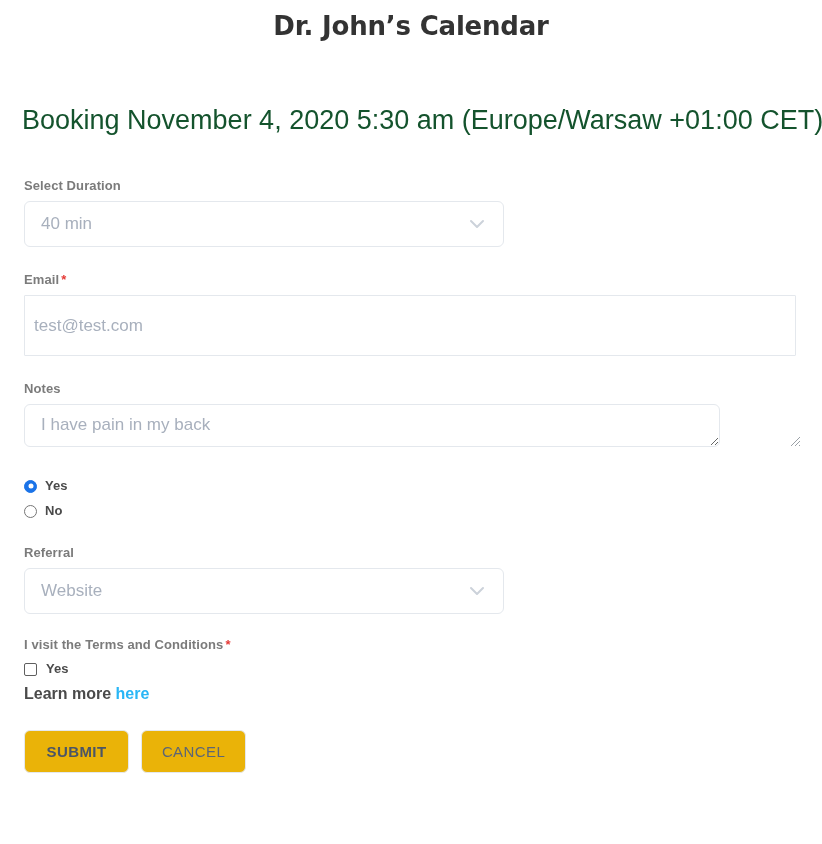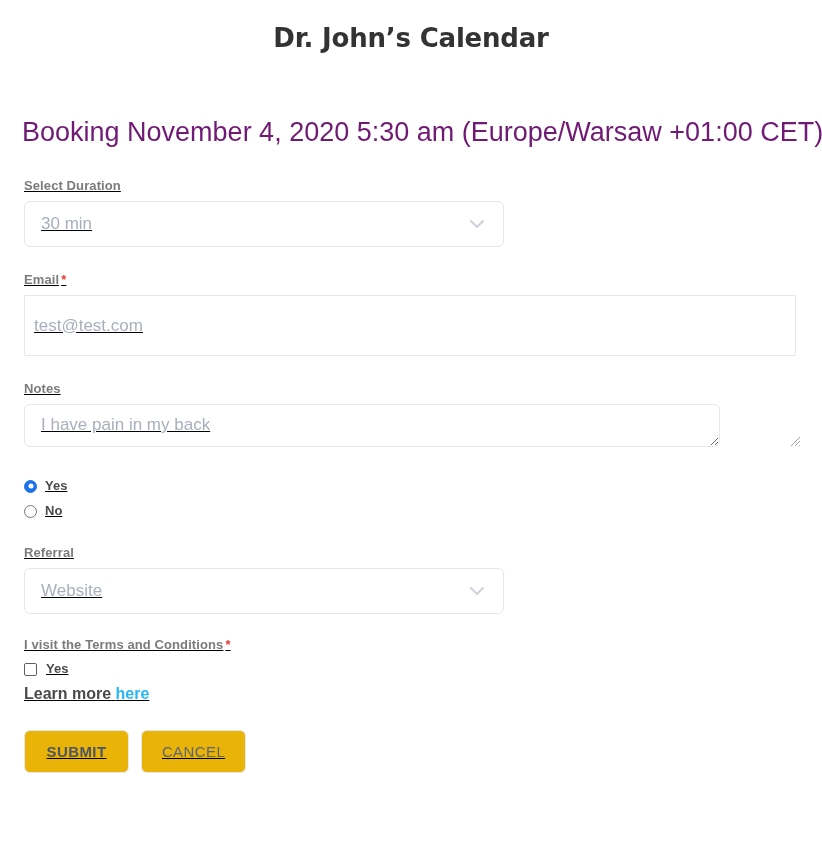--- a/index.html
+++ b/index.html
@@ -25,7 +25,7 @@
     font-weight: bold;
     color: #333333;
     letter-spacing: -0.2px;
-    margin: 16px;
+    margin: 4px;
     padding-top: 7px;
     line-height: 30px;
   }

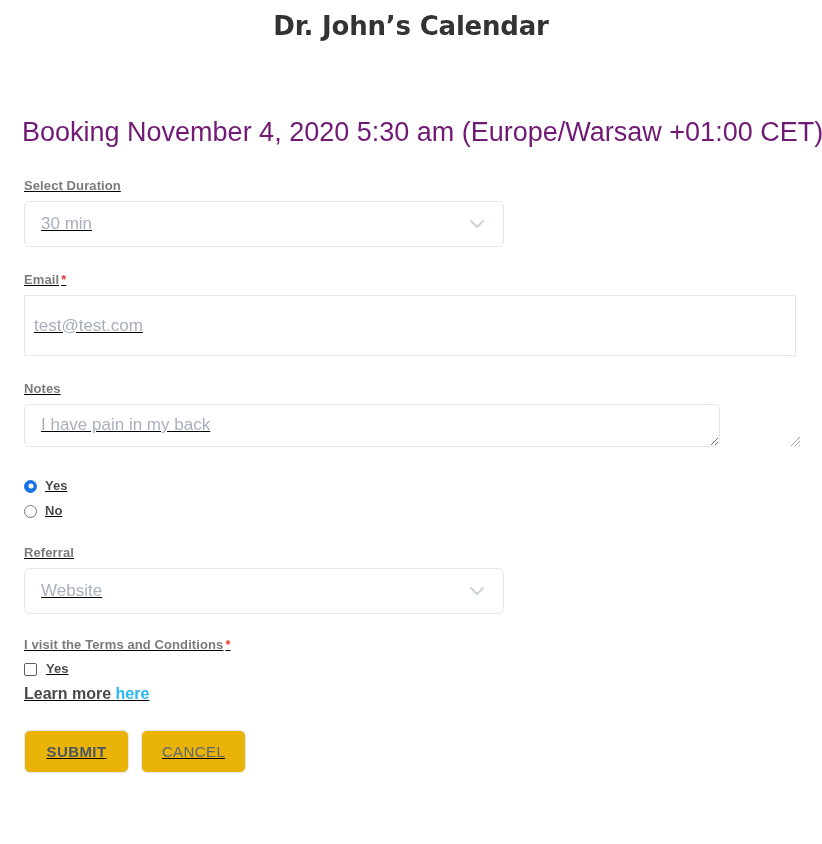--- a/index.html
+++ b/index.html
@@ -34,12 +34,12 @@
     font-family: "Liberation Sans", sans-serif;
     font-size: 27px;
     font-weight: normal;
-    color: #701a75;
+    color: #14532d;
     margin: 0;
     padding: 0;
     position: absolute;
     left: 22px;
-    top: 116px;
+    top: 104px;
     line-height: 32px;
     white-space: nowrap;
   }

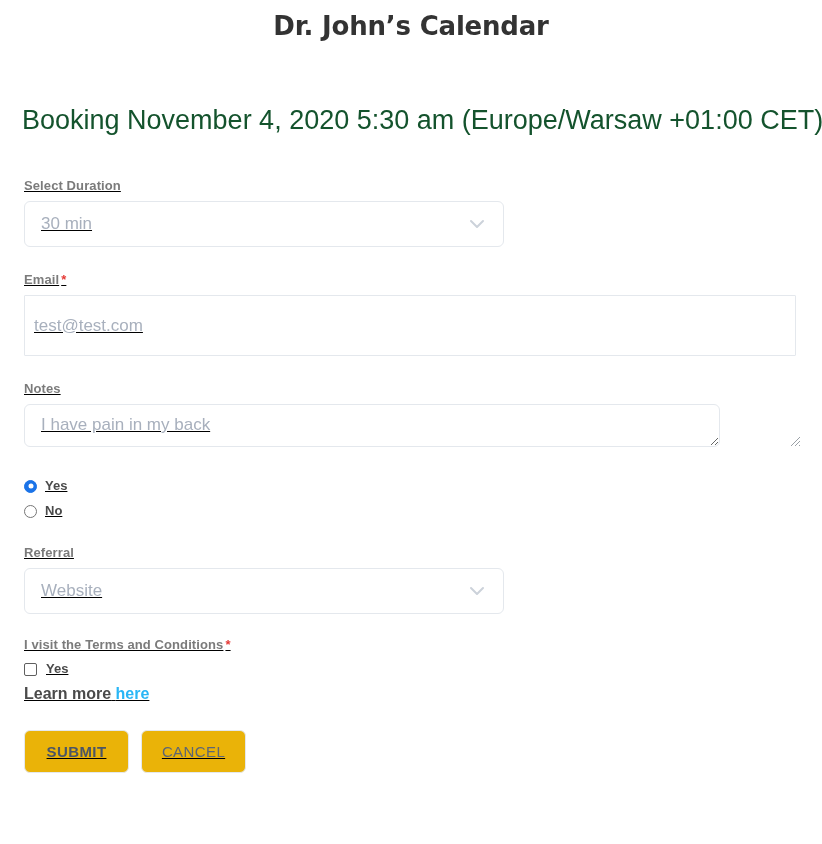--- a/index.html
+++ b/index.html
@@ -50,7 +50,6 @@
     left: 0;
     top: 178px;
     width: 822px;
-    text-decoration: underline;
   }
 
   .field { padding: 0 0 0 24px; }

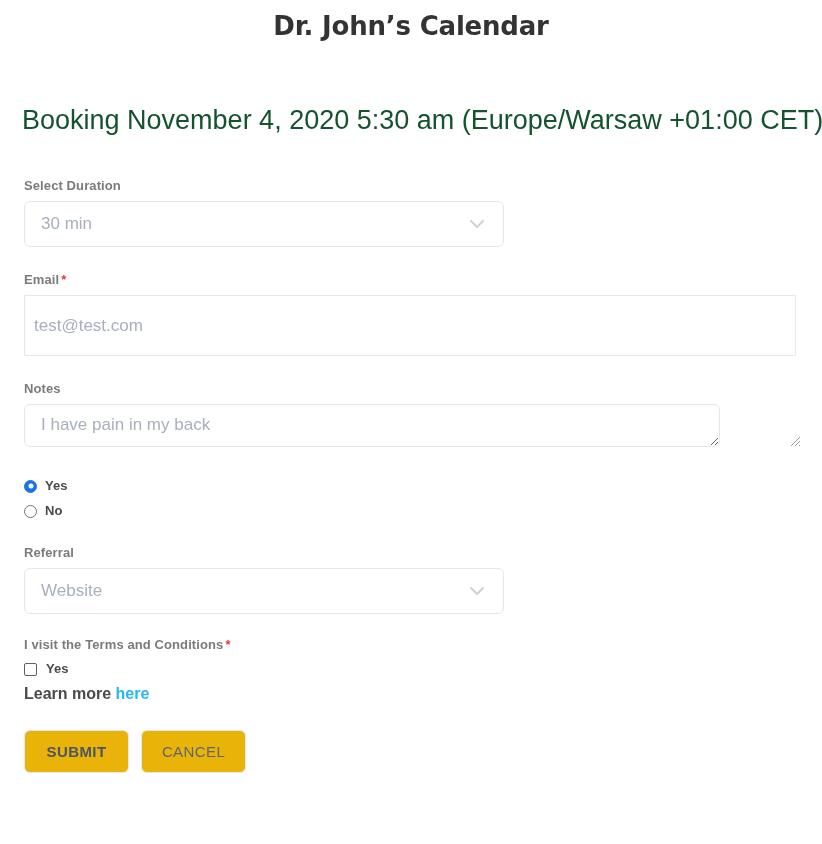--- a/index.html
+++ b/index.html
@@ -253,7 +253,7 @@
   <div class="field">
     <label class="field-label">Select Duration</label>
     <div class="select-wrap">
-      <div class="select-box">30 min</div>
+      <div class="select-box">40 min</div>
       <span class="chevron">
         <svg width="22" height="22" viewBox="0 0 22 22">
             <polyline points="5,8 11,14 17,8" fill="none" stroke="#ccd2da" stroke-width="2" stroke-linecap="round" stroke-linejoin="round"></polyline>

